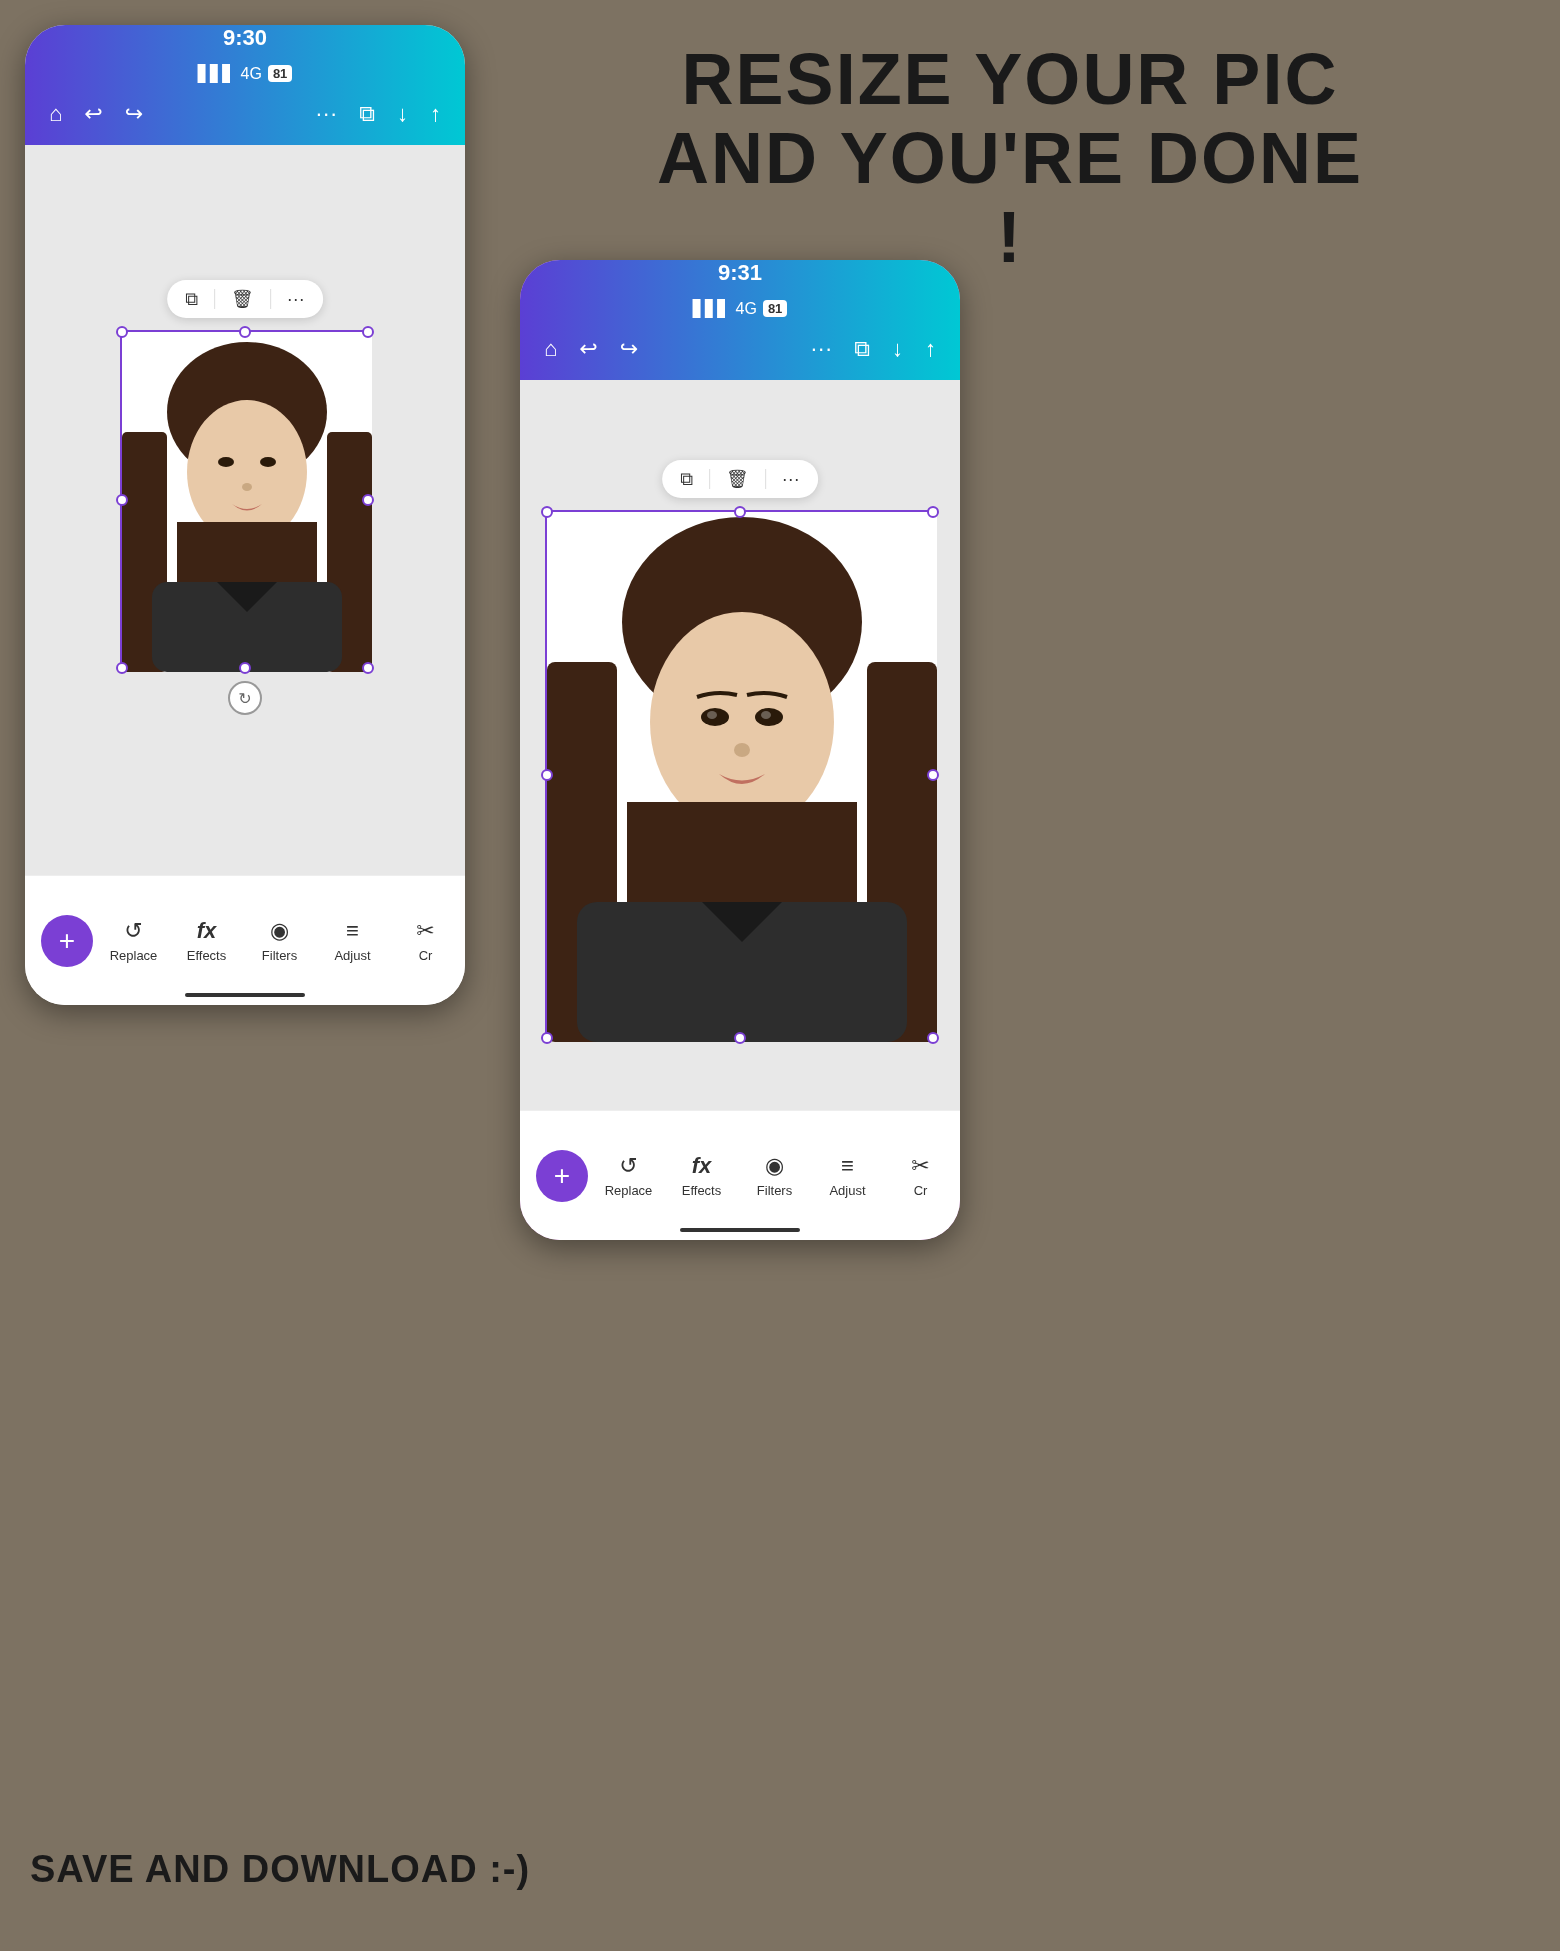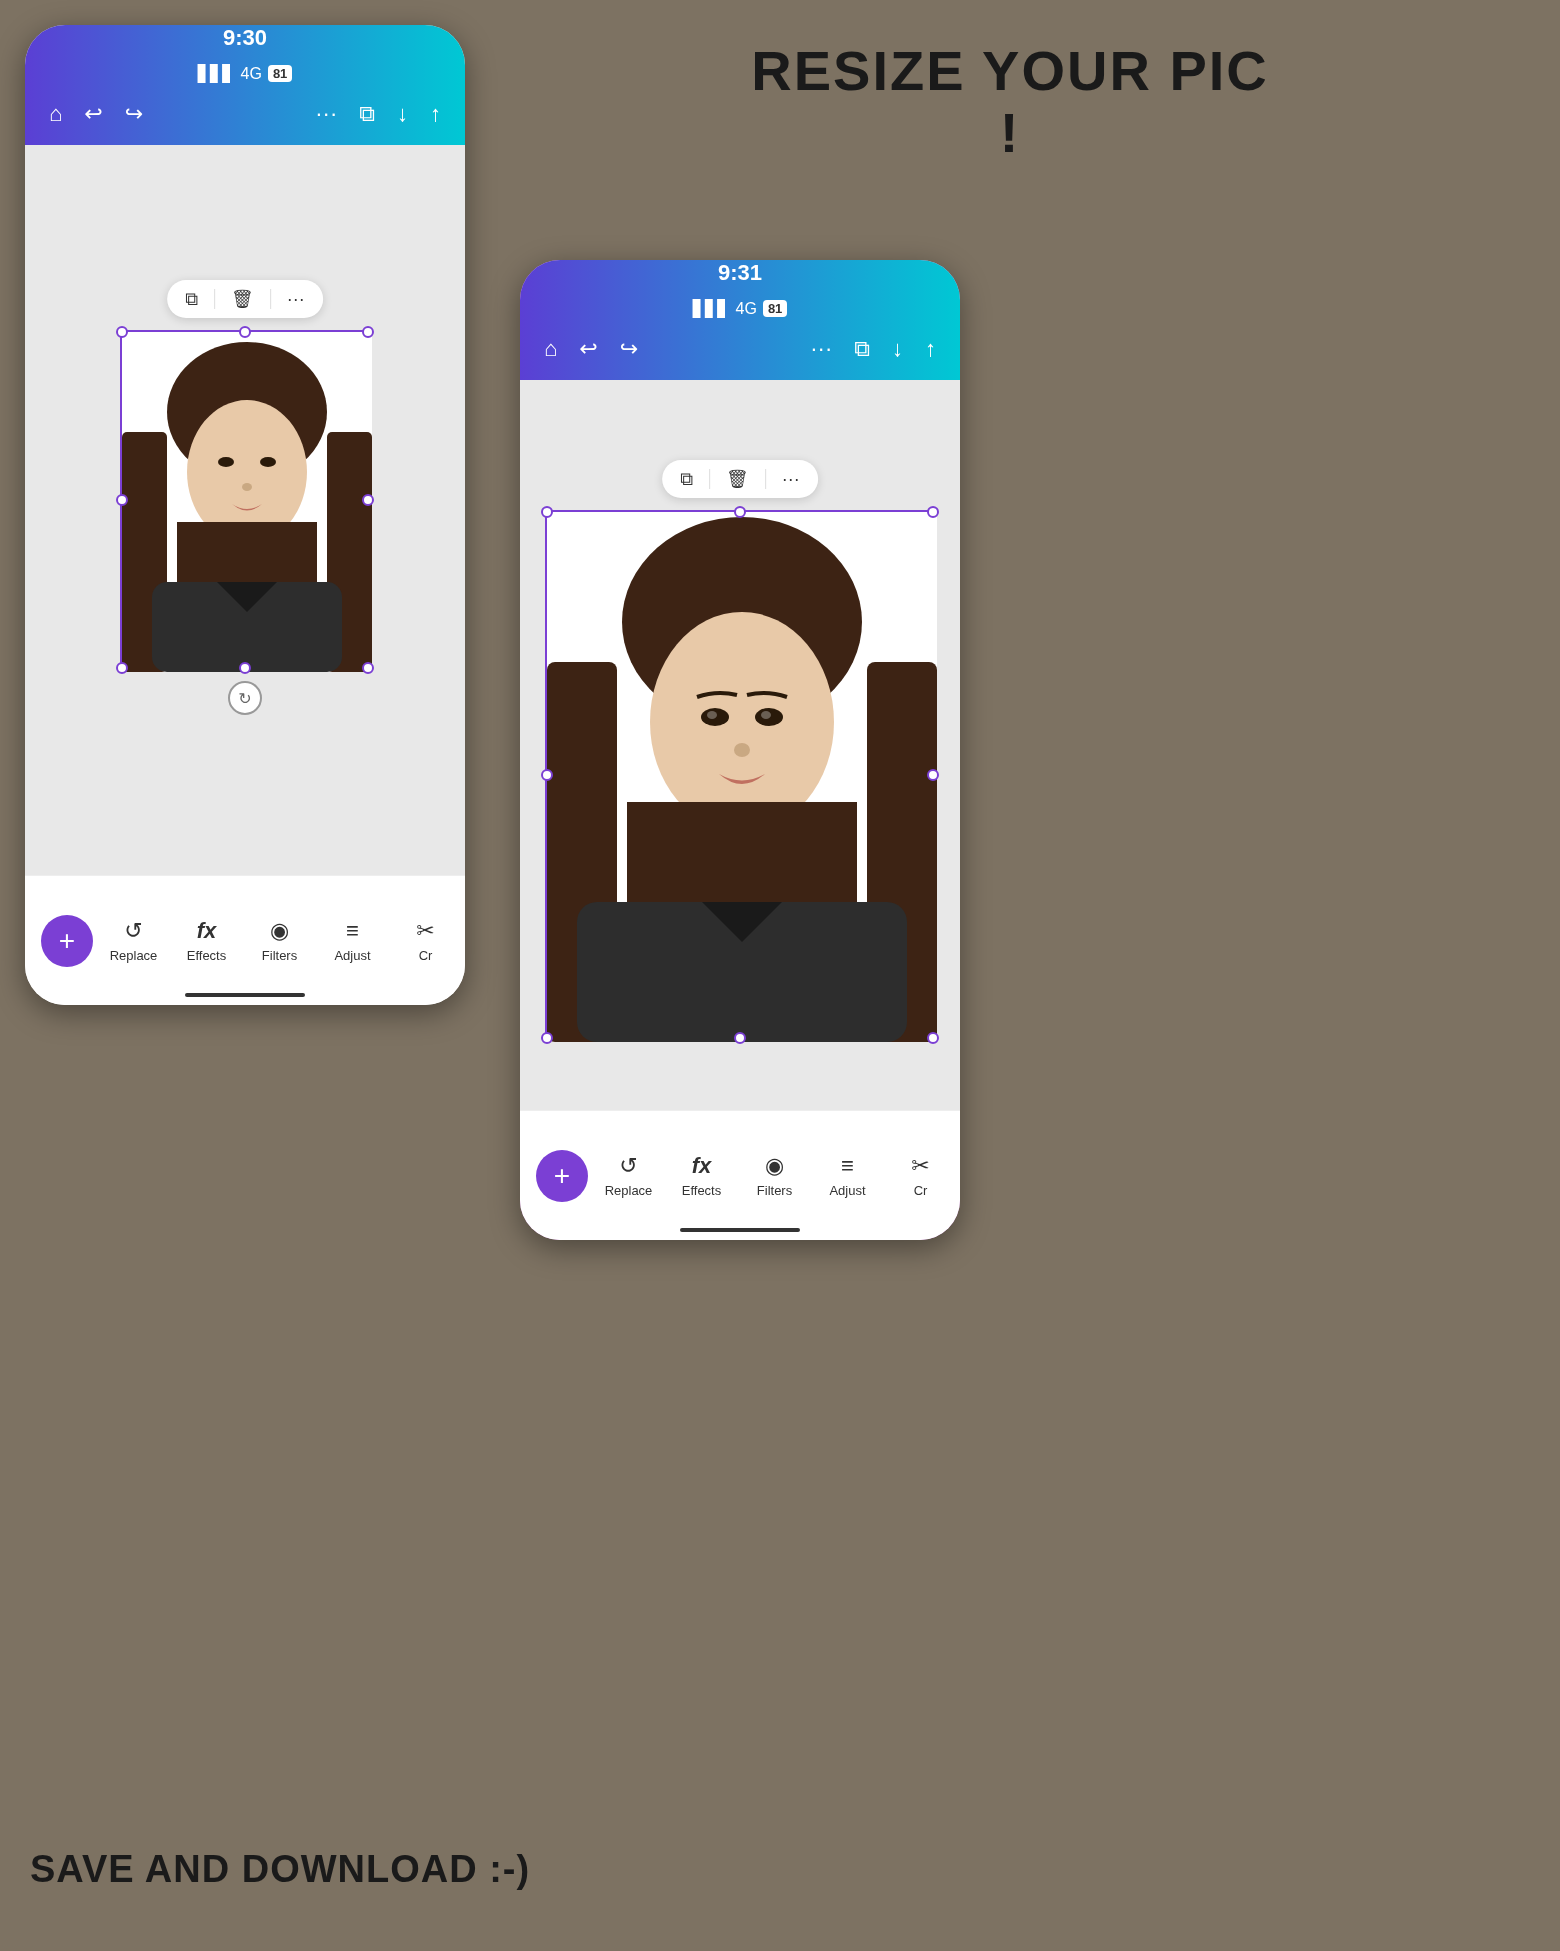--- a/index.html
+++ b/index.html
@@ -28,7 +28,7 @@
       text-align: center;
       font-family: 'Arial Black', Arial, sans-serif;
       font-weight: 900;
-      font-size: 56px;
+      font-size: 72px;
       color: #1a1a1a;
       text-transform: uppercase;
       line-height: 1.1;

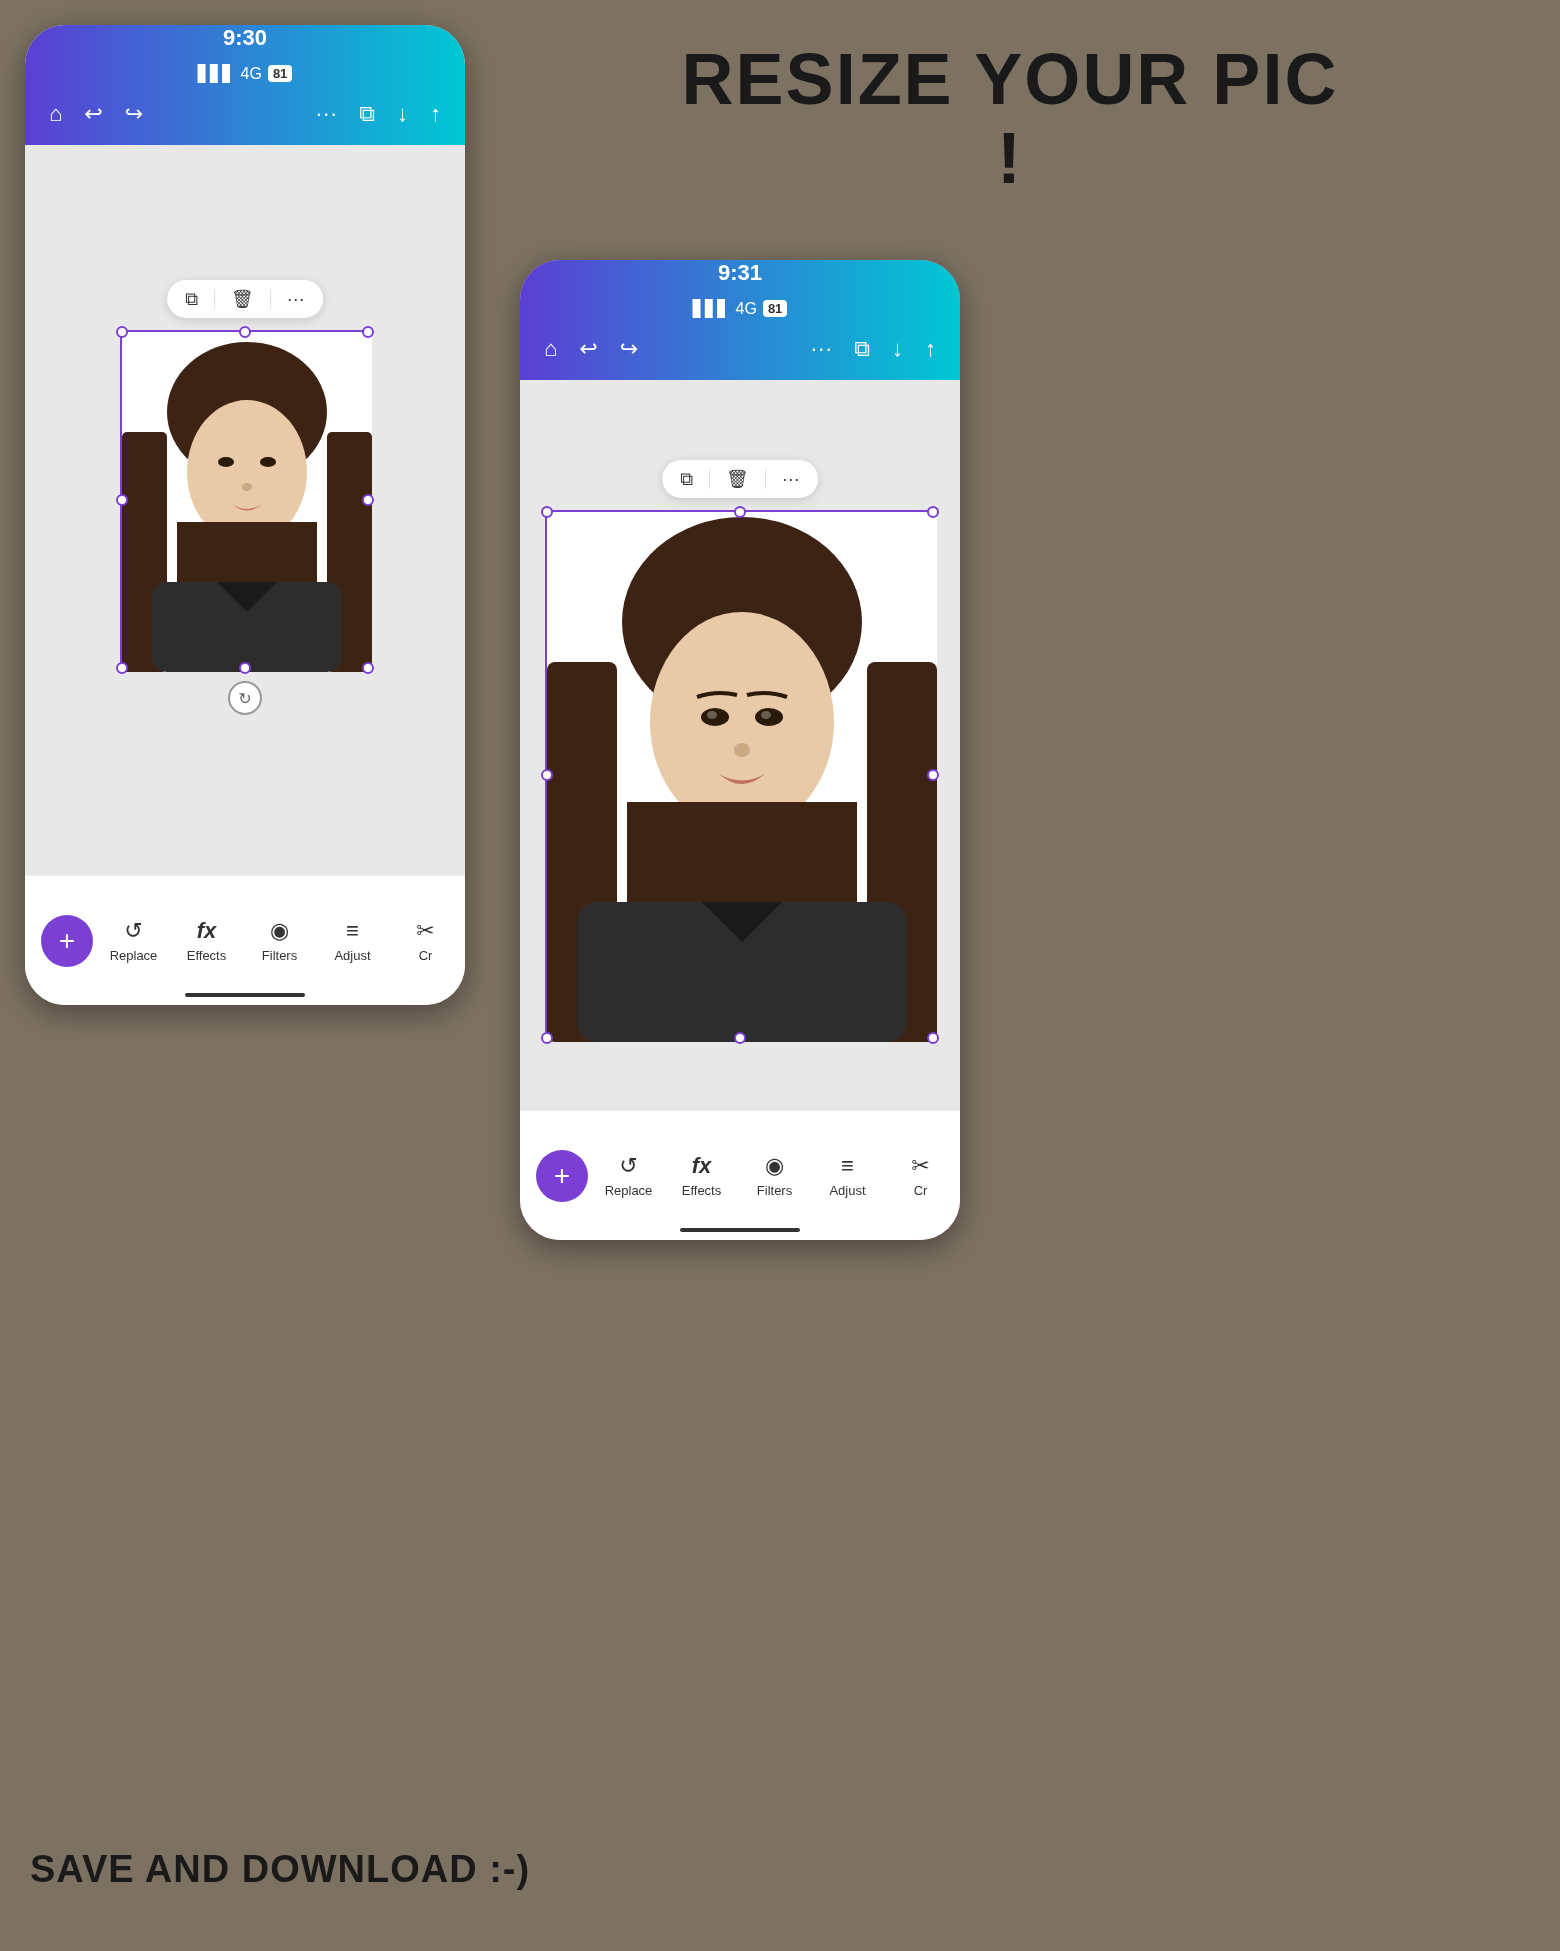--- a/index.html
+++ b/index.html
@@ -291,6 +291,7 @@
 
 <div class="heading-text">
   <div>RESIZE YOUR PIC</div>
+  <div>AND YOU'RE DONE</div>
   <div>!</div>
 </div>
 

